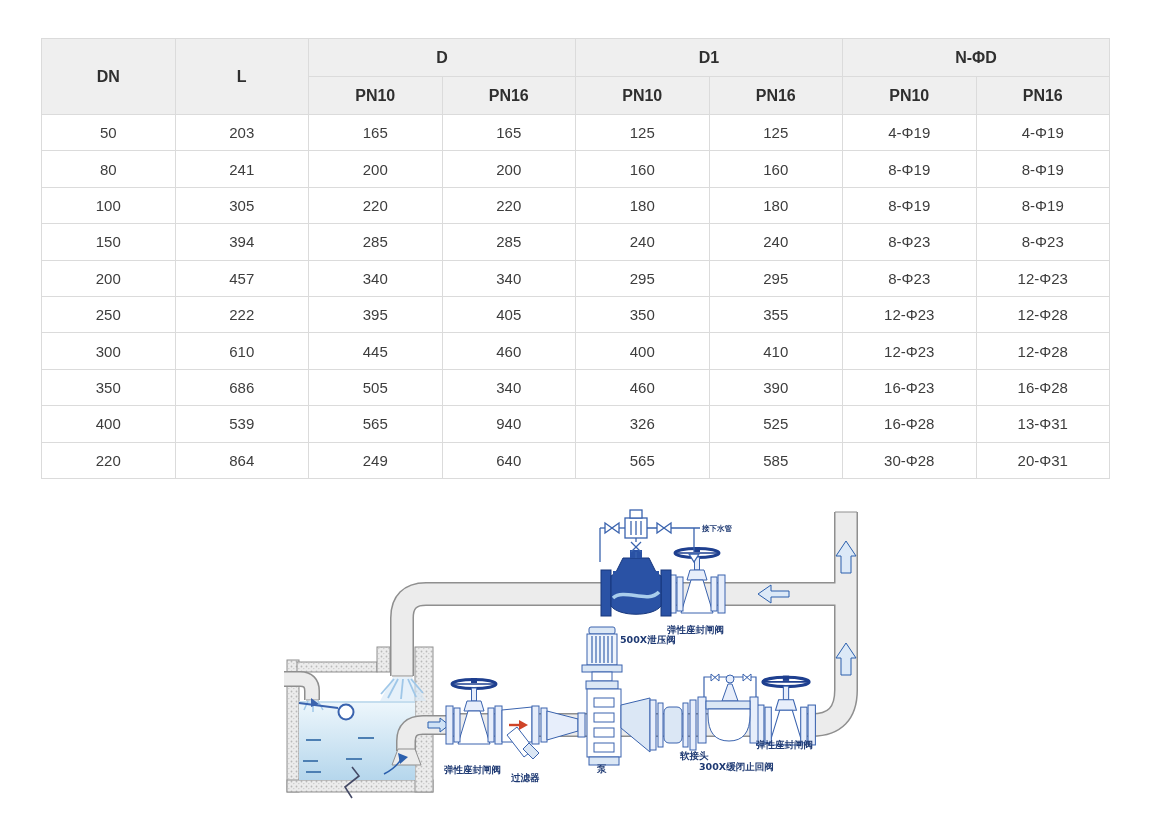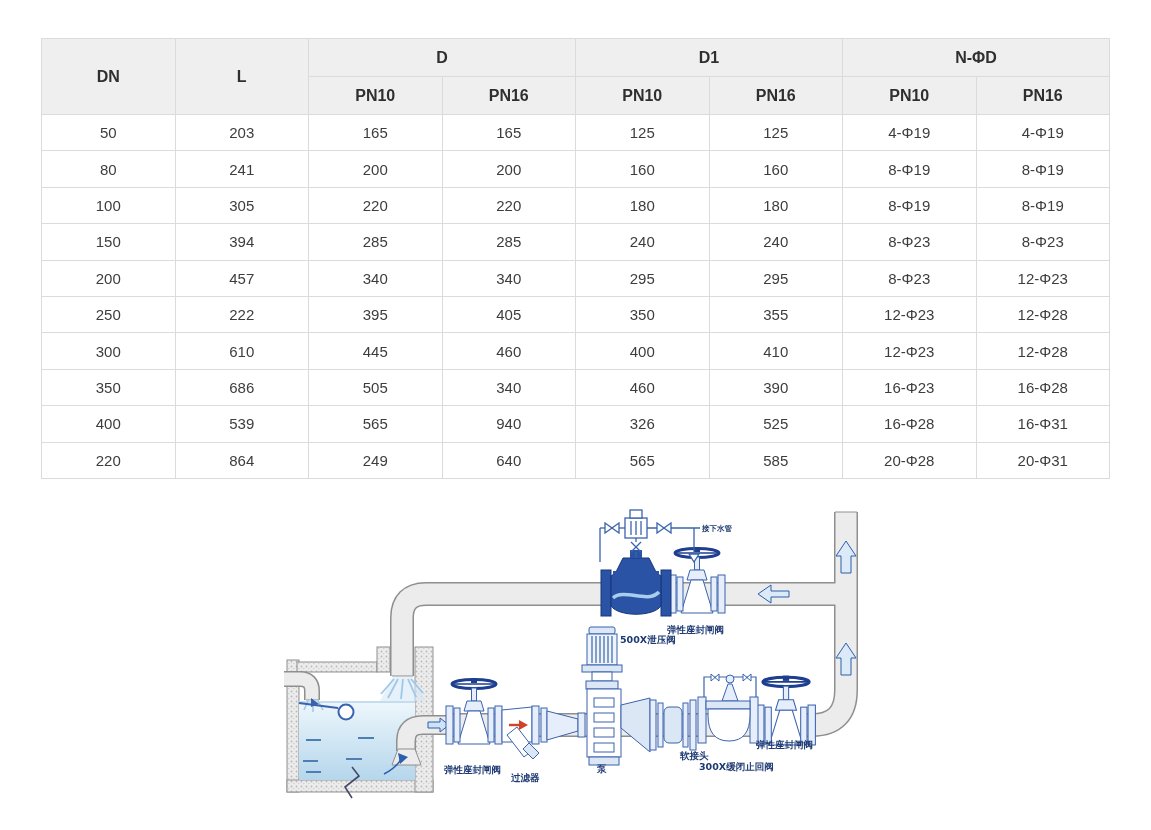--- a/index.html
+++ b/index.html
@@ -134,7 +134,7 @@
         <td>326</td>
         <td>525</td>
         <td>16-Φ28</td>
-        <td>16-Φ31</td>
+        <td>13-Φ31</td>
       </tr>
       <tr>
         <td>220</td>

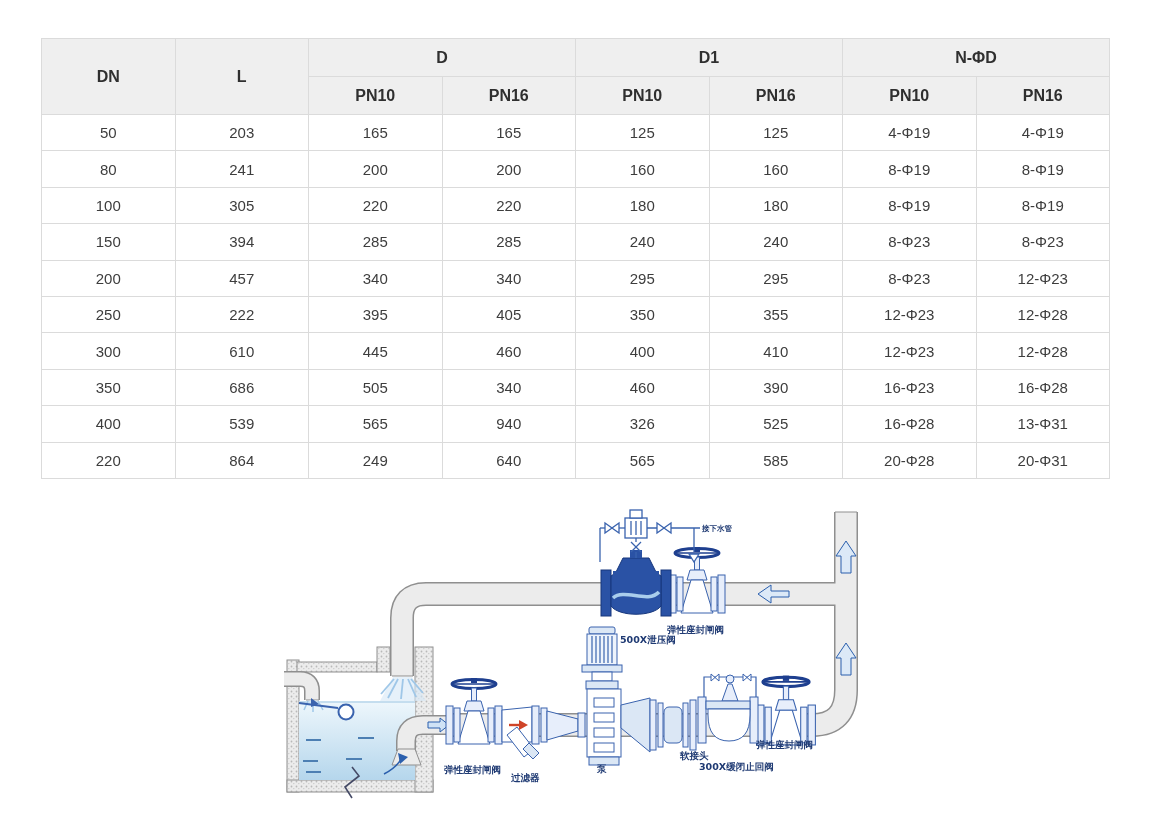--- a/index.html
+++ b/index.html
@@ -143,7 +143,7 @@
         <td>640</td>
         <td>565</td>
         <td>585</td>
-        <td>20-Φ28</td>
+        <td>30-Φ28</td>
         <td>20-Φ31</td>
       </tr>
     </tbody>

